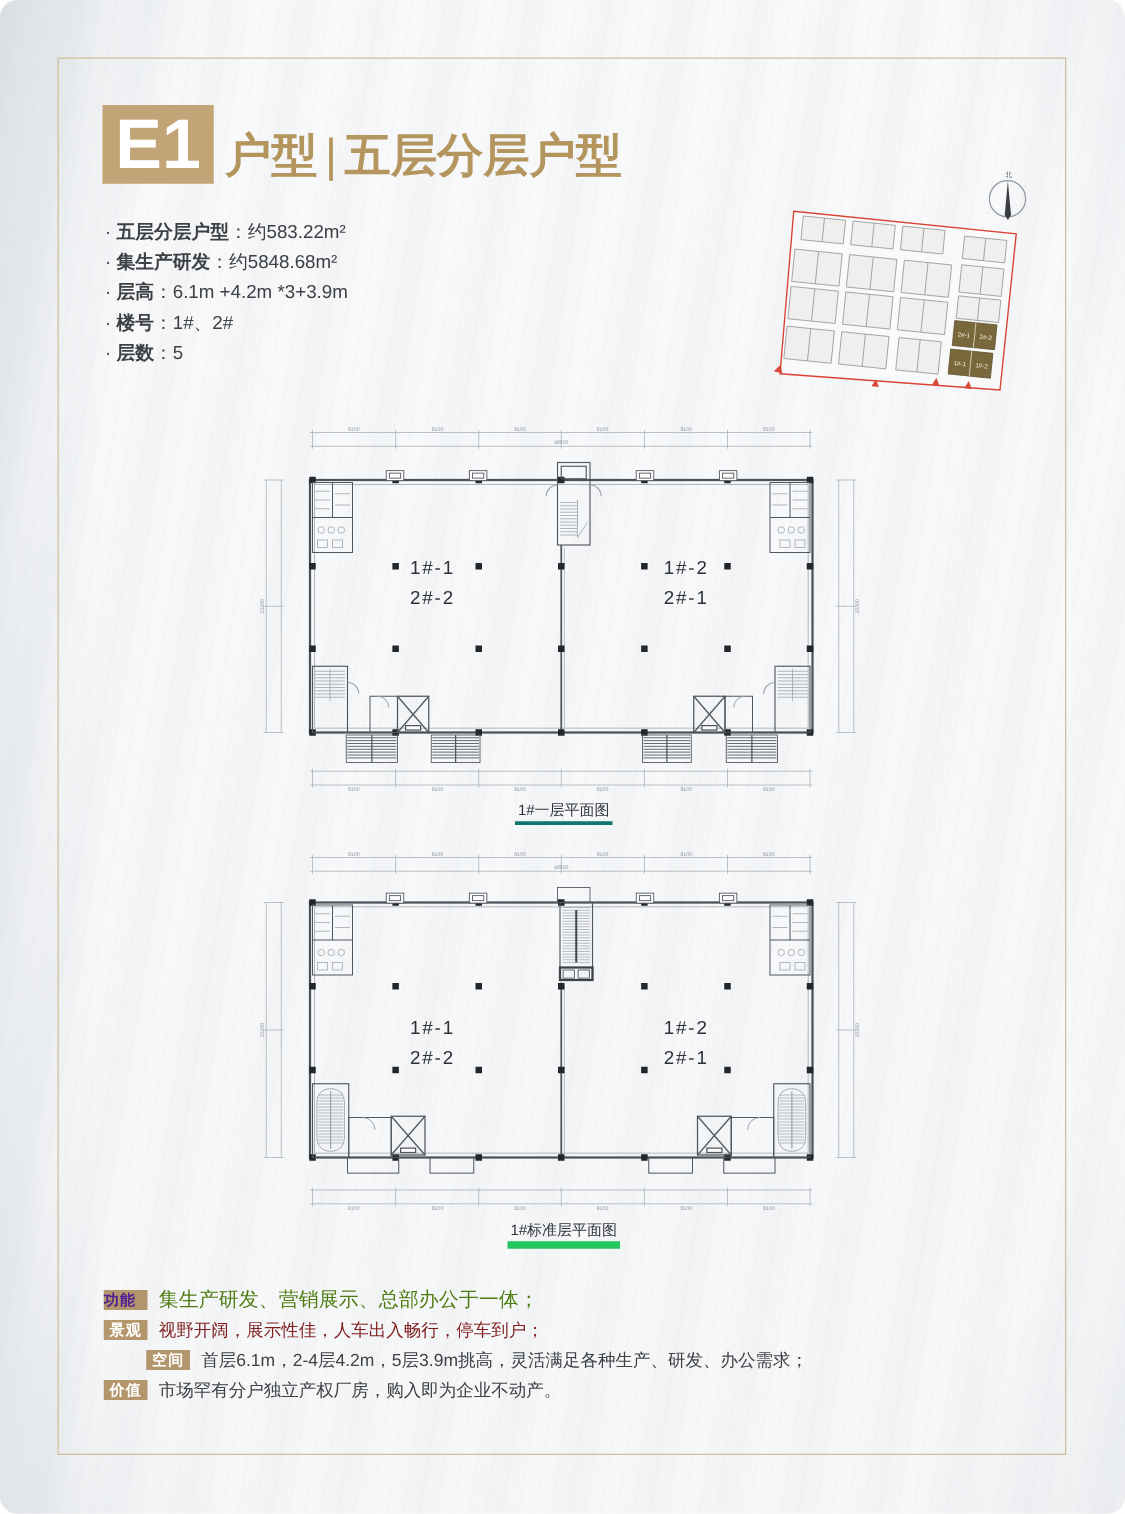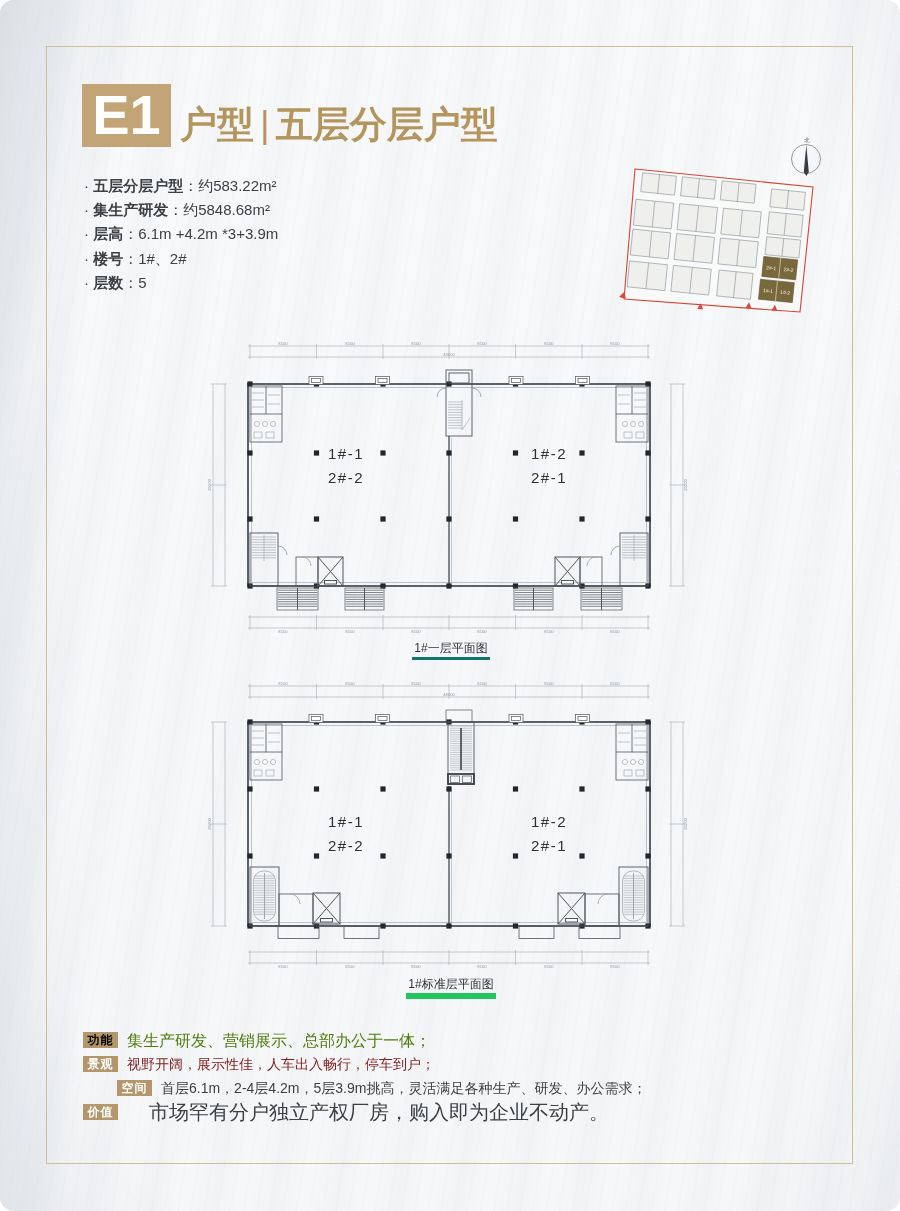--- a/index.html
+++ b/index.html
@@ -697,7 +697,7 @@
     <span style="border-bottom:6px solid #22c55e;padding:0 2px 2px;">1#标准层平面图</span></div>
 
   <div class="abs" style="left:83px;top:1032px;width:620px;height:16px;">
-    <span style="position:absolute;left:0;top:0;width:35px;height:16px;background:#b3966b;color:#000000;font-size:12px;font-weight:700;text-align:center;line-height:16px;letter-spacing:1px;">功能</span>
+    <span style="position:absolute;left:0;top:0;width:35px;height:16px;background:#b3966b;color:#4c1d95;font-size:12px;font-weight:700;text-align:left;line-height:16px;letter-spacing:1px;">功能</span>
     <span style="position:absolute;left:44px;top:0;font-size:16px;color:#4d7c0f;line-height:17px;white-space:nowrap;">集生产研发、营销展示、总部办公于一体；</span>
   </div>
 

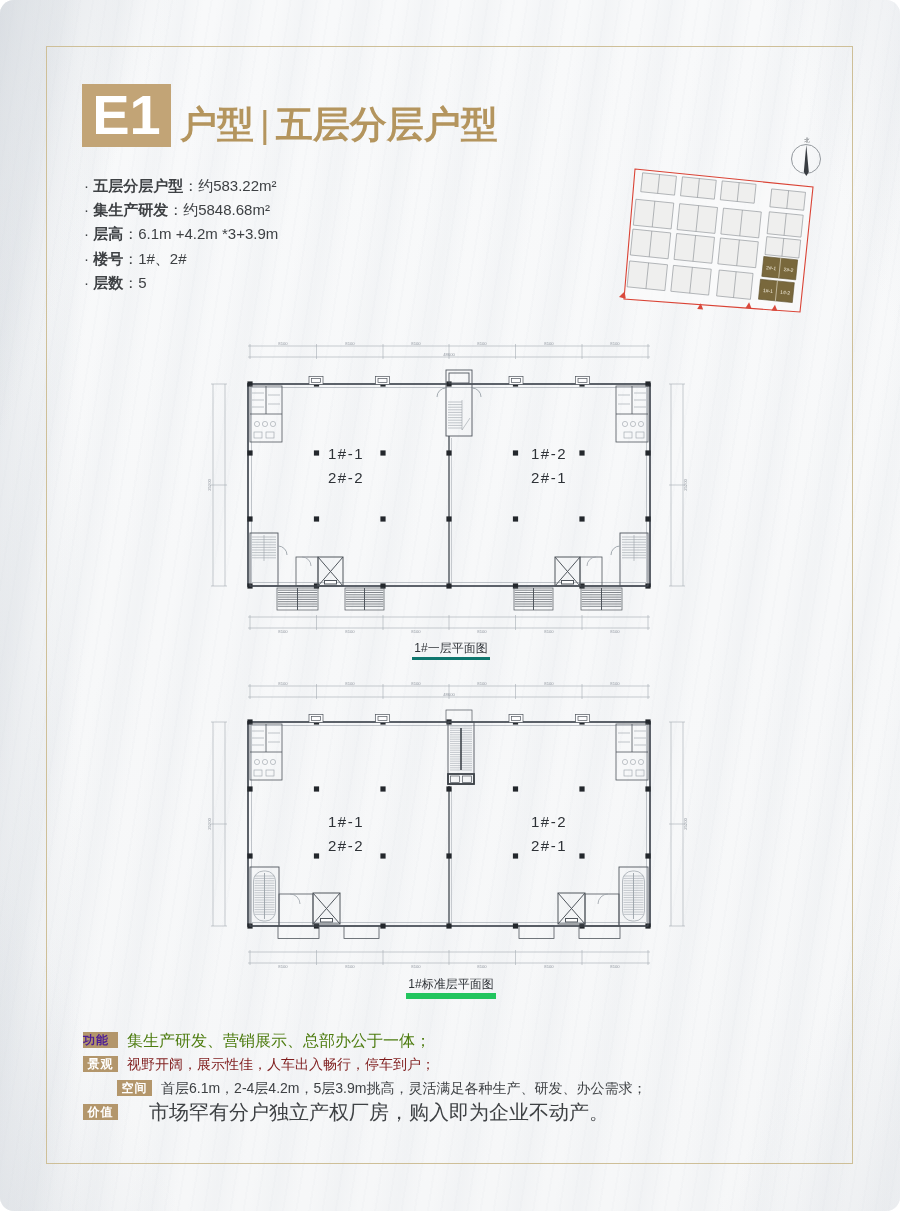--- a/index.html
+++ b/index.html
@@ -713,7 +713,7 @@
 
   <div class="abs" style="left:83px;top:1104px;width:620px;height:16px;padding-left:16px;">
     <span style="position:absolute;left:0;top:0;width:35px;height:16px;background:#b3966b;color:#fff;font-size:12px;font-weight:700;text-align:center;line-height:16px;letter-spacing:1px;">价值</span>
-    <span style="position:absolute;left:44px;top:0;font-size:20px;color:#3e4144;line-height:17px;white-space:nowrap;margin-left:22px;">市场罕有分户独立产权厂房，购入即为企业不动产。</span>
+    <span style="position:absolute;left:44px;top:0;font-size:14px;color:#3e4144;line-height:17px;white-space:nowrap;">市场罕有分户独立产权厂房，购入即为企业不动产。</span>
   </div>
 </div>
 

